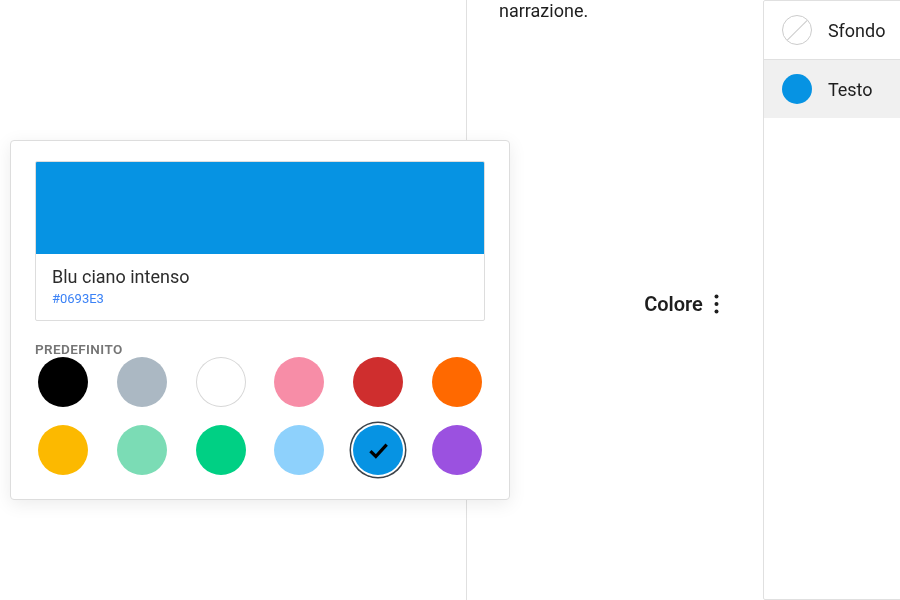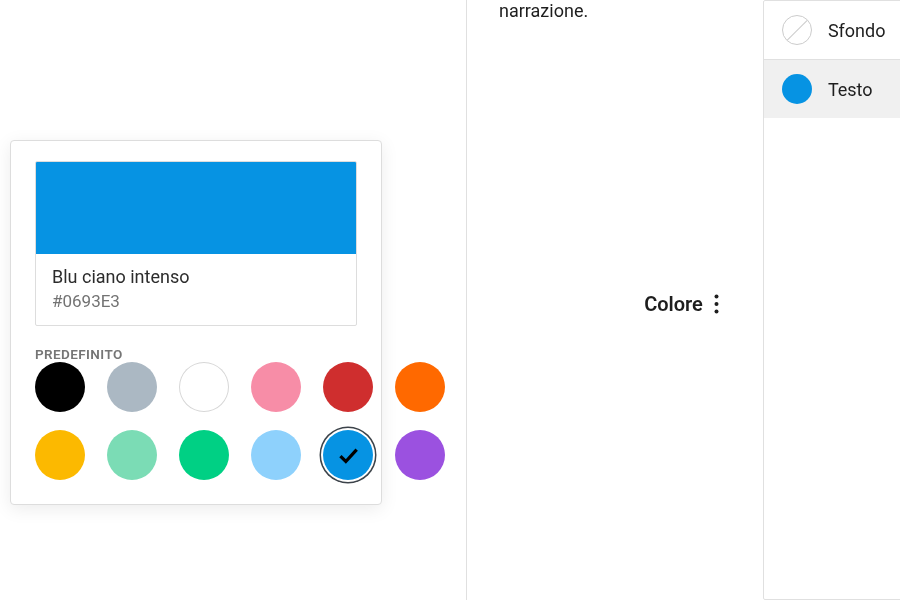--- a/index.html
+++ b/index.html
@@ -102,7 +102,7 @@
     position: absolute;
     top: 140px;
     left: 10px;
-    width: 372px;
+    width: 500px;
     background: #fff;
     border: 1px solid #ddd;
     border-radius: 4px;

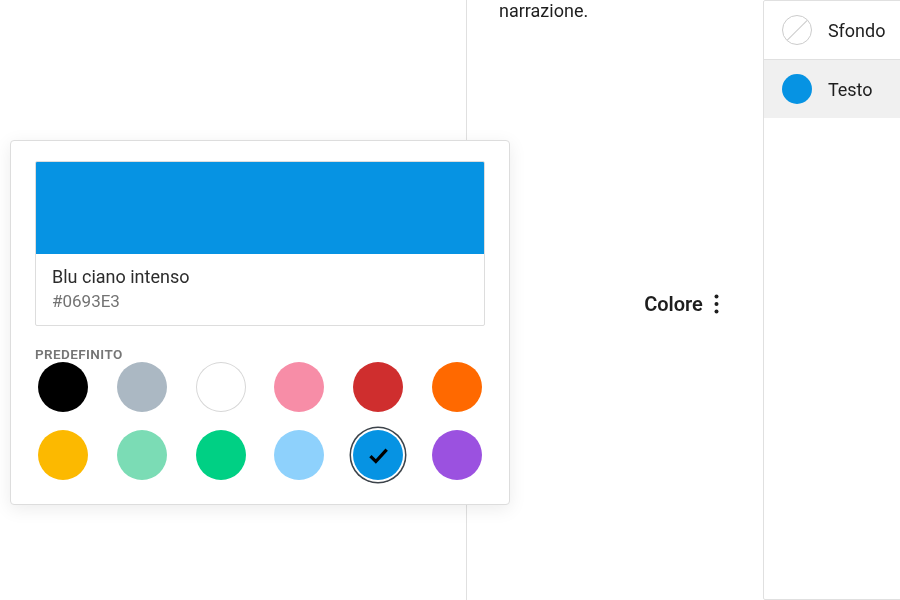--- a/index.html
+++ b/index.html
@@ -128,8 +128,8 @@
     margin-bottom: 4px;
   }
   .swatch-hex {
-    font-size: 17px;
-    color: #737373;
+    font-size: 13px;
+    color: #3b82f6;
   }
   .preset-label {
     font-size: 13.5px;

